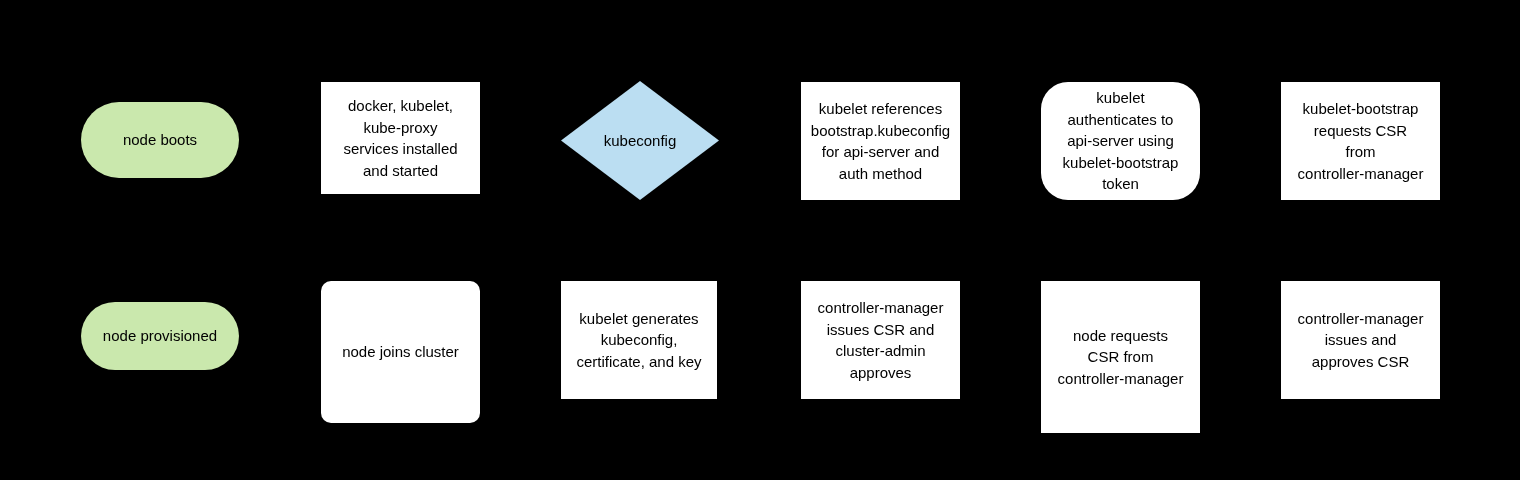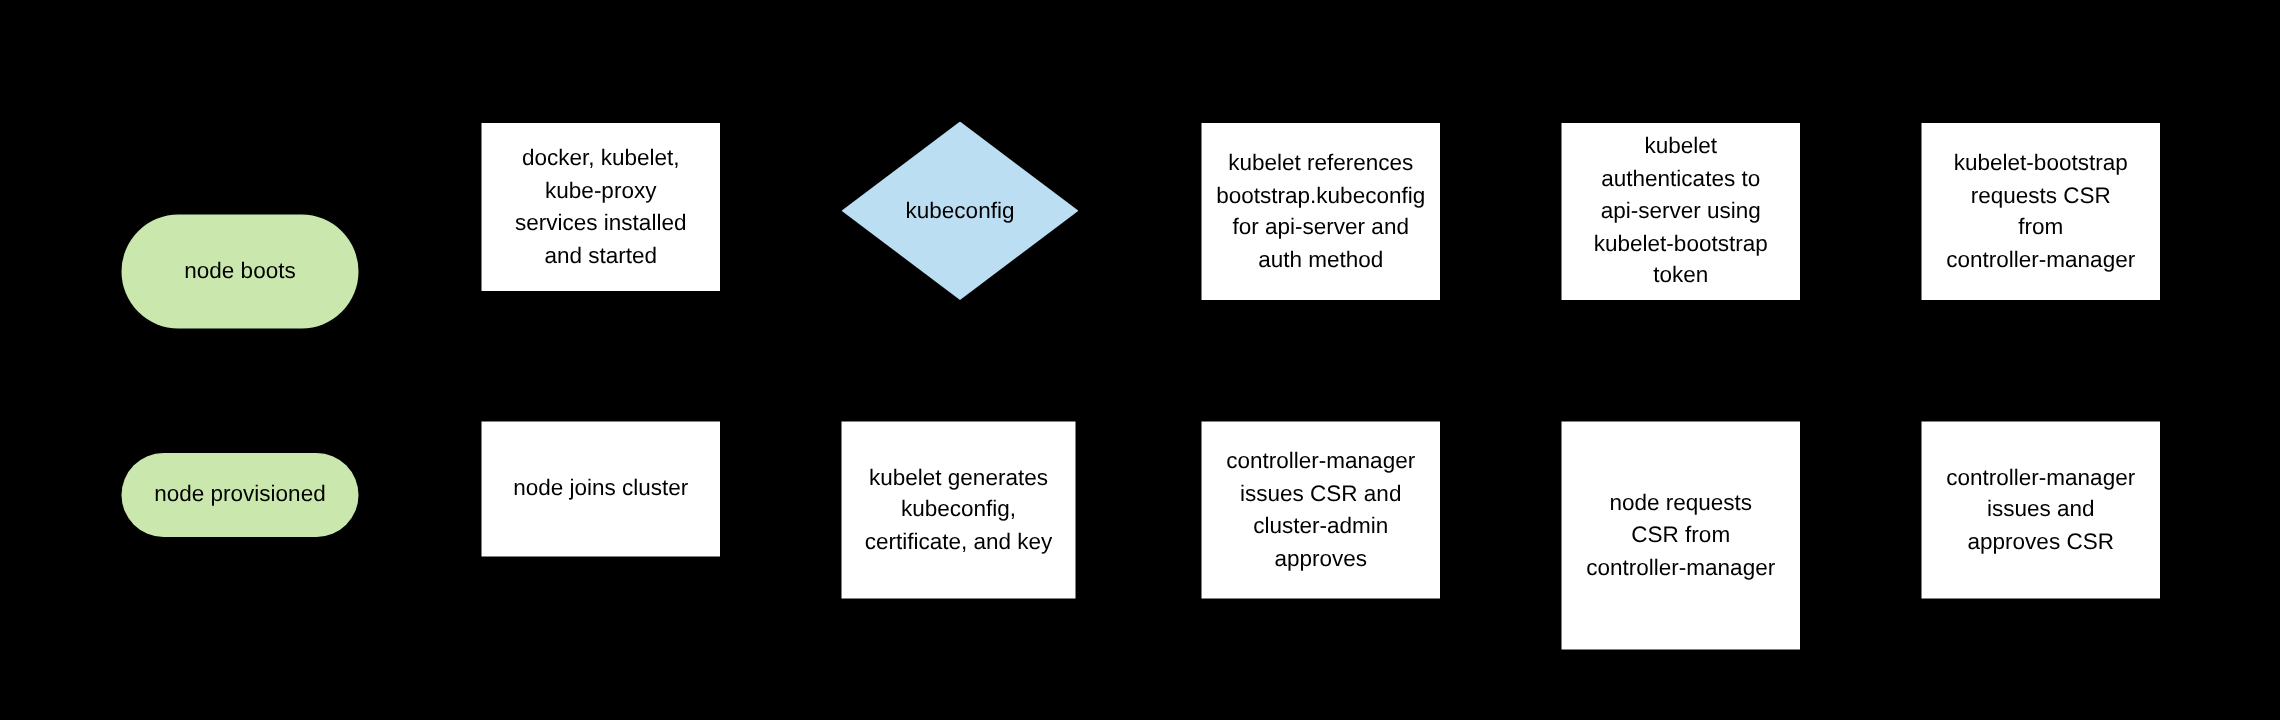--- a/index.html
+++ b/index.html
@@ -110,7 +110,7 @@
     <span class="node-label">kubeconfig</span>
   </div>
 
-  <div class="node rect" style="left:1041px; top:82px; width:159px; height:118px;">
+  <div class="node rect" style="left:1041px; top:82px; width:159px; height:118px;border-radius:27px;">
     <span class="node-label">kubelet
 authenticates to
 api-server using

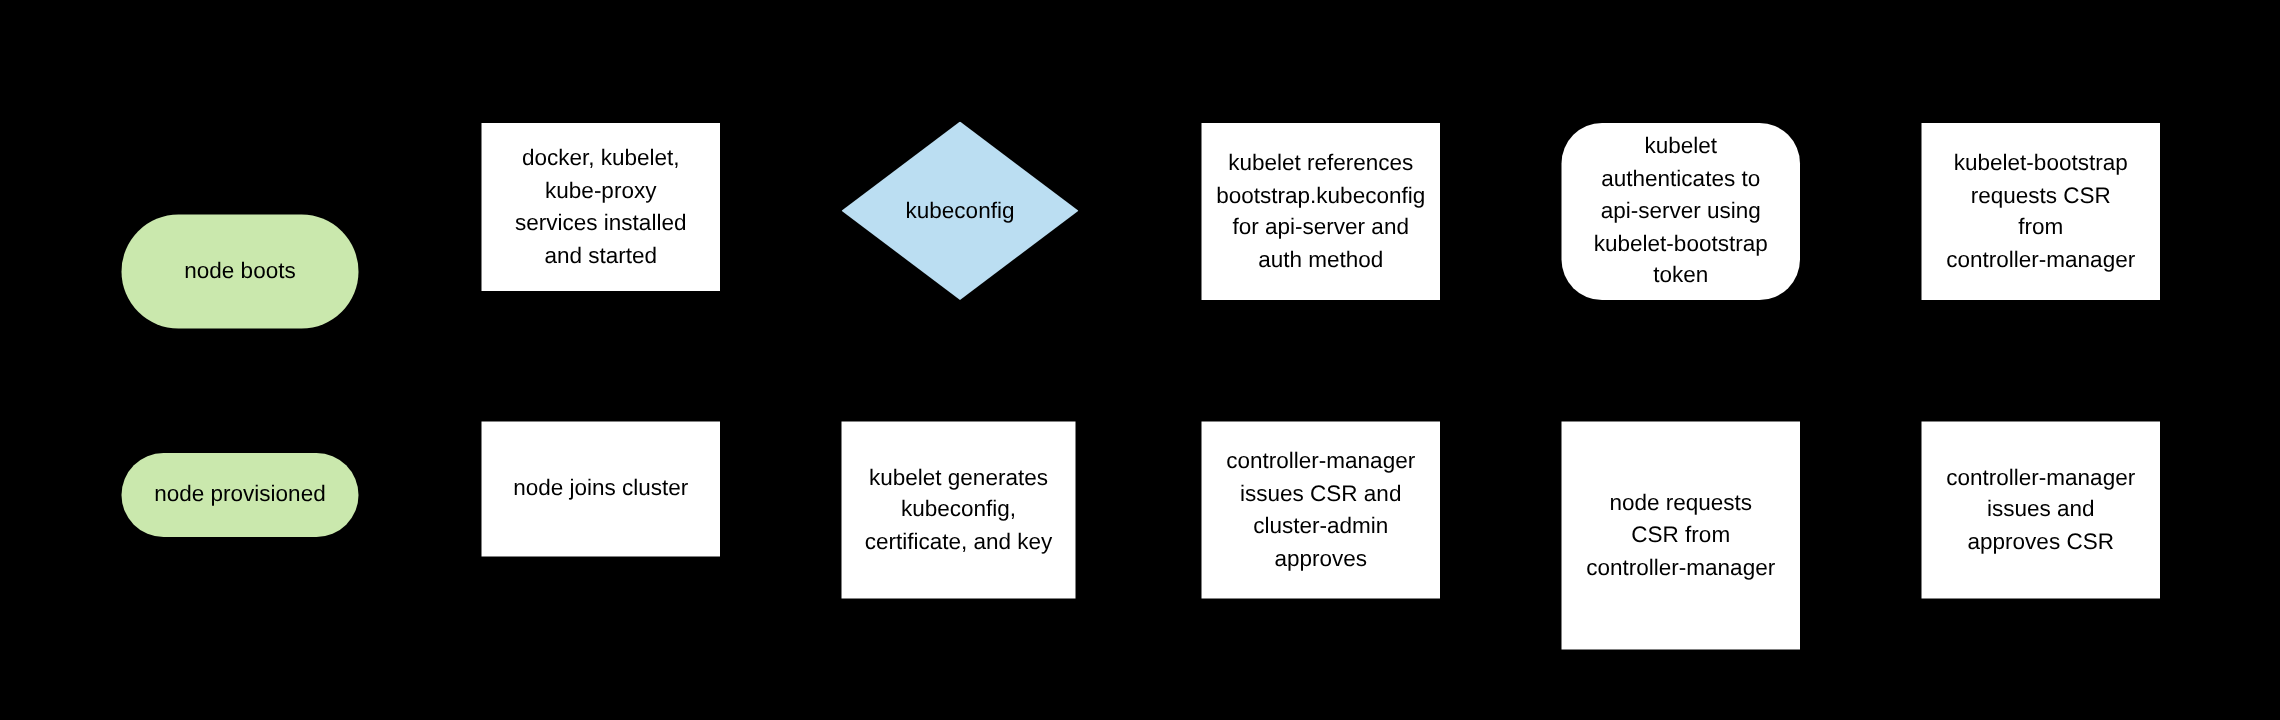--- a/index.html
+++ b/index.html
@@ -87,7 +87,7 @@
 
 <div id="canvas">
 
-  <div class="node pill" style="left:81px; top:102px; width:158px; height:76px;margin-top:41px;">
+  <div class="node pill" style="left:81px; top:102px; width:158px; height:76px;">
     <span class="node-label">node boots</span>
   </div>
 

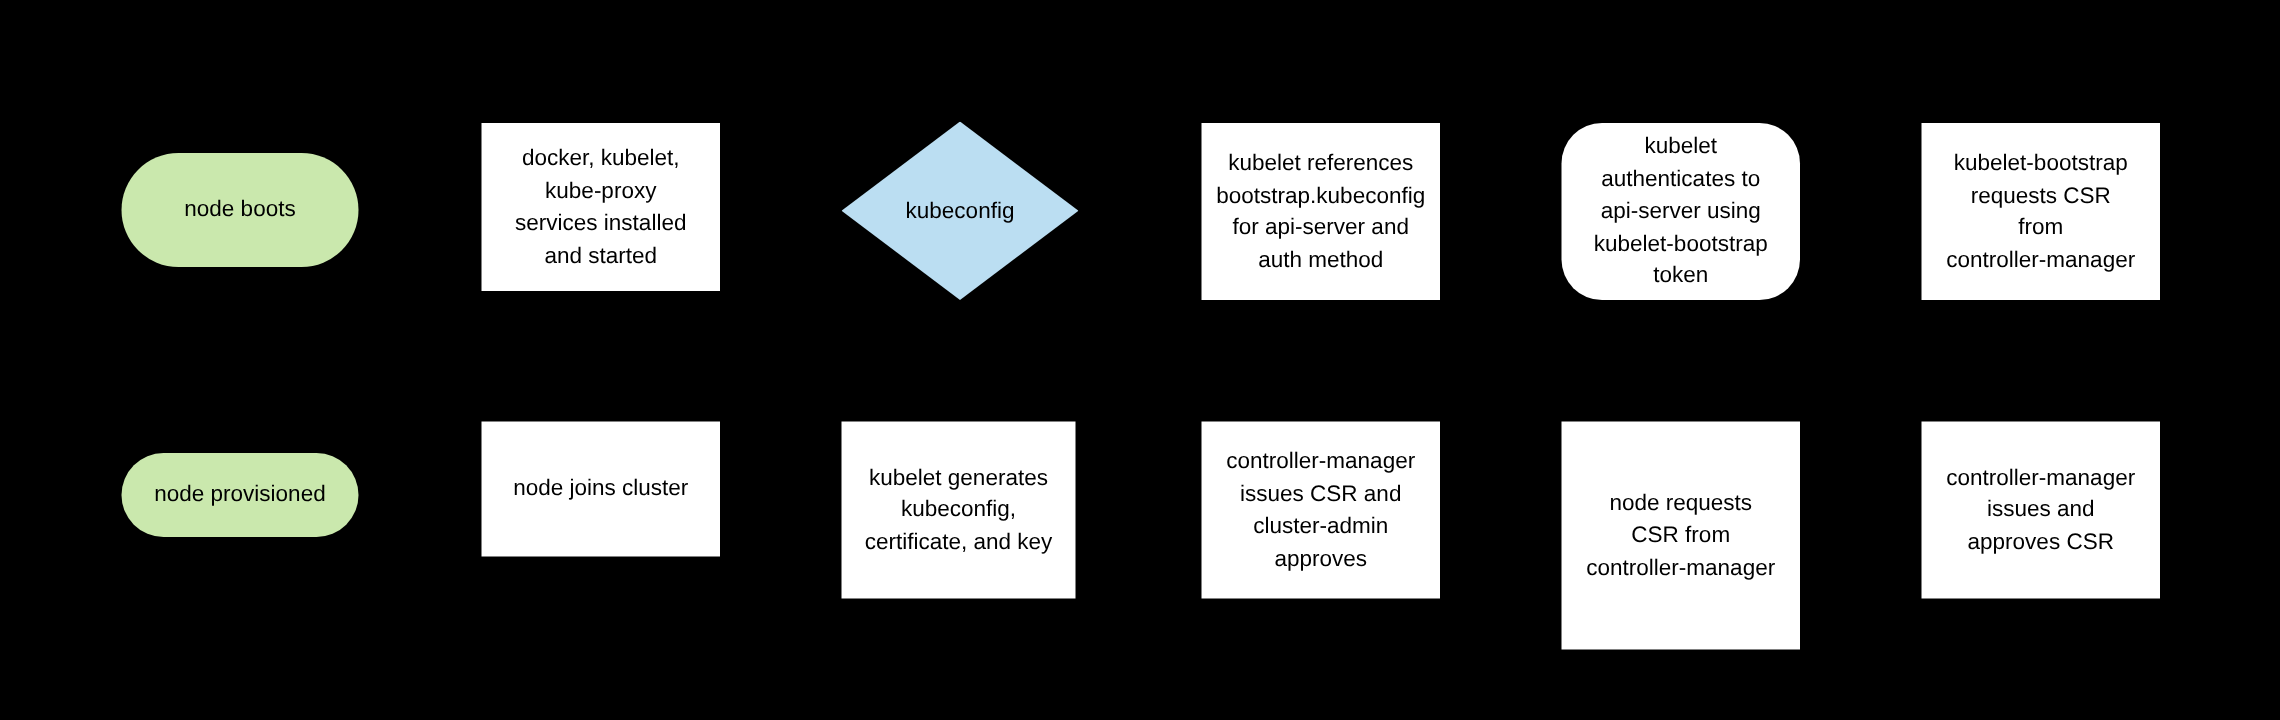--- a/index.html
+++ b/index.html
@@ -125,7 +125,7 @@
 controller-manager</span>
   </div>
 
-  <div class="node pill" style="left:81px; top:302px; width:158px; height:56px;">
+  <div class="node pill" style="left:81px; top:302px; width:158px; height:68px;">
     <span class="node-label">node provisioned</span>
   </div>
 

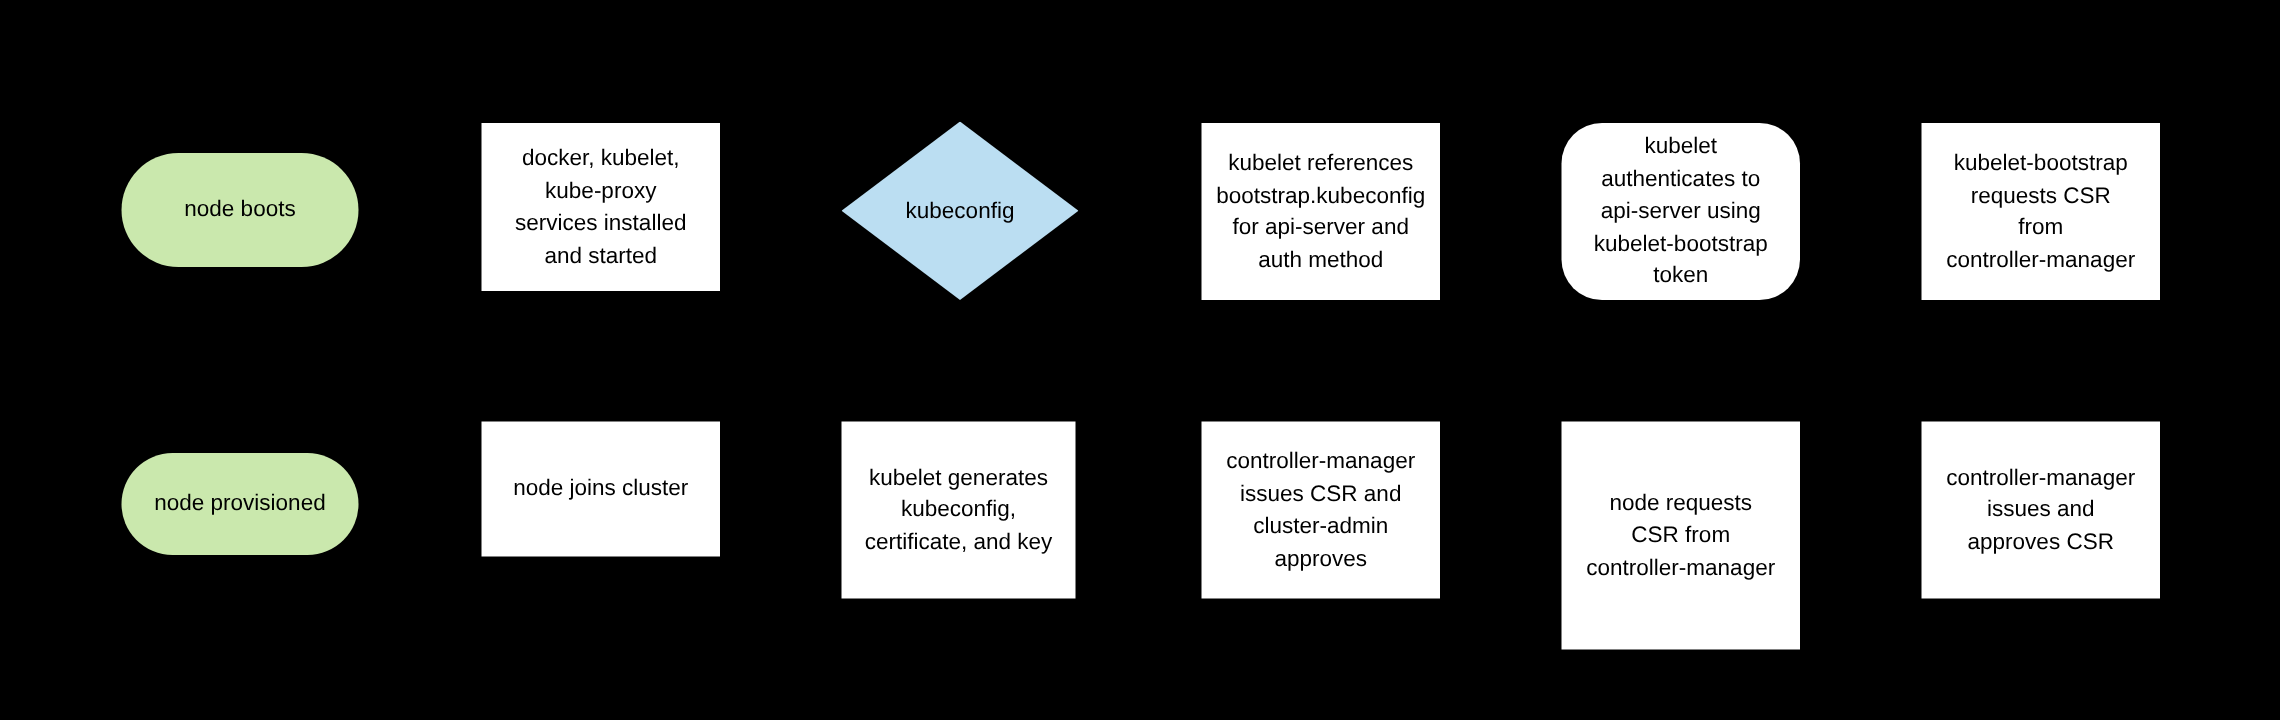--- a/index.html
+++ b/index.html
@@ -129,7 +129,7 @@
     <span class="node-label">node provisioned</span>
   </div>
 
-  <div class="node rect" style="left:321px; top:281px; width:159px; height:90px;">
+  <div class="node rect" style="left:321px; top:281px; width:159px; height:142px;border-radius:10px;">
     <span class="node-label">node joins cluster</span>
   </div>
 

